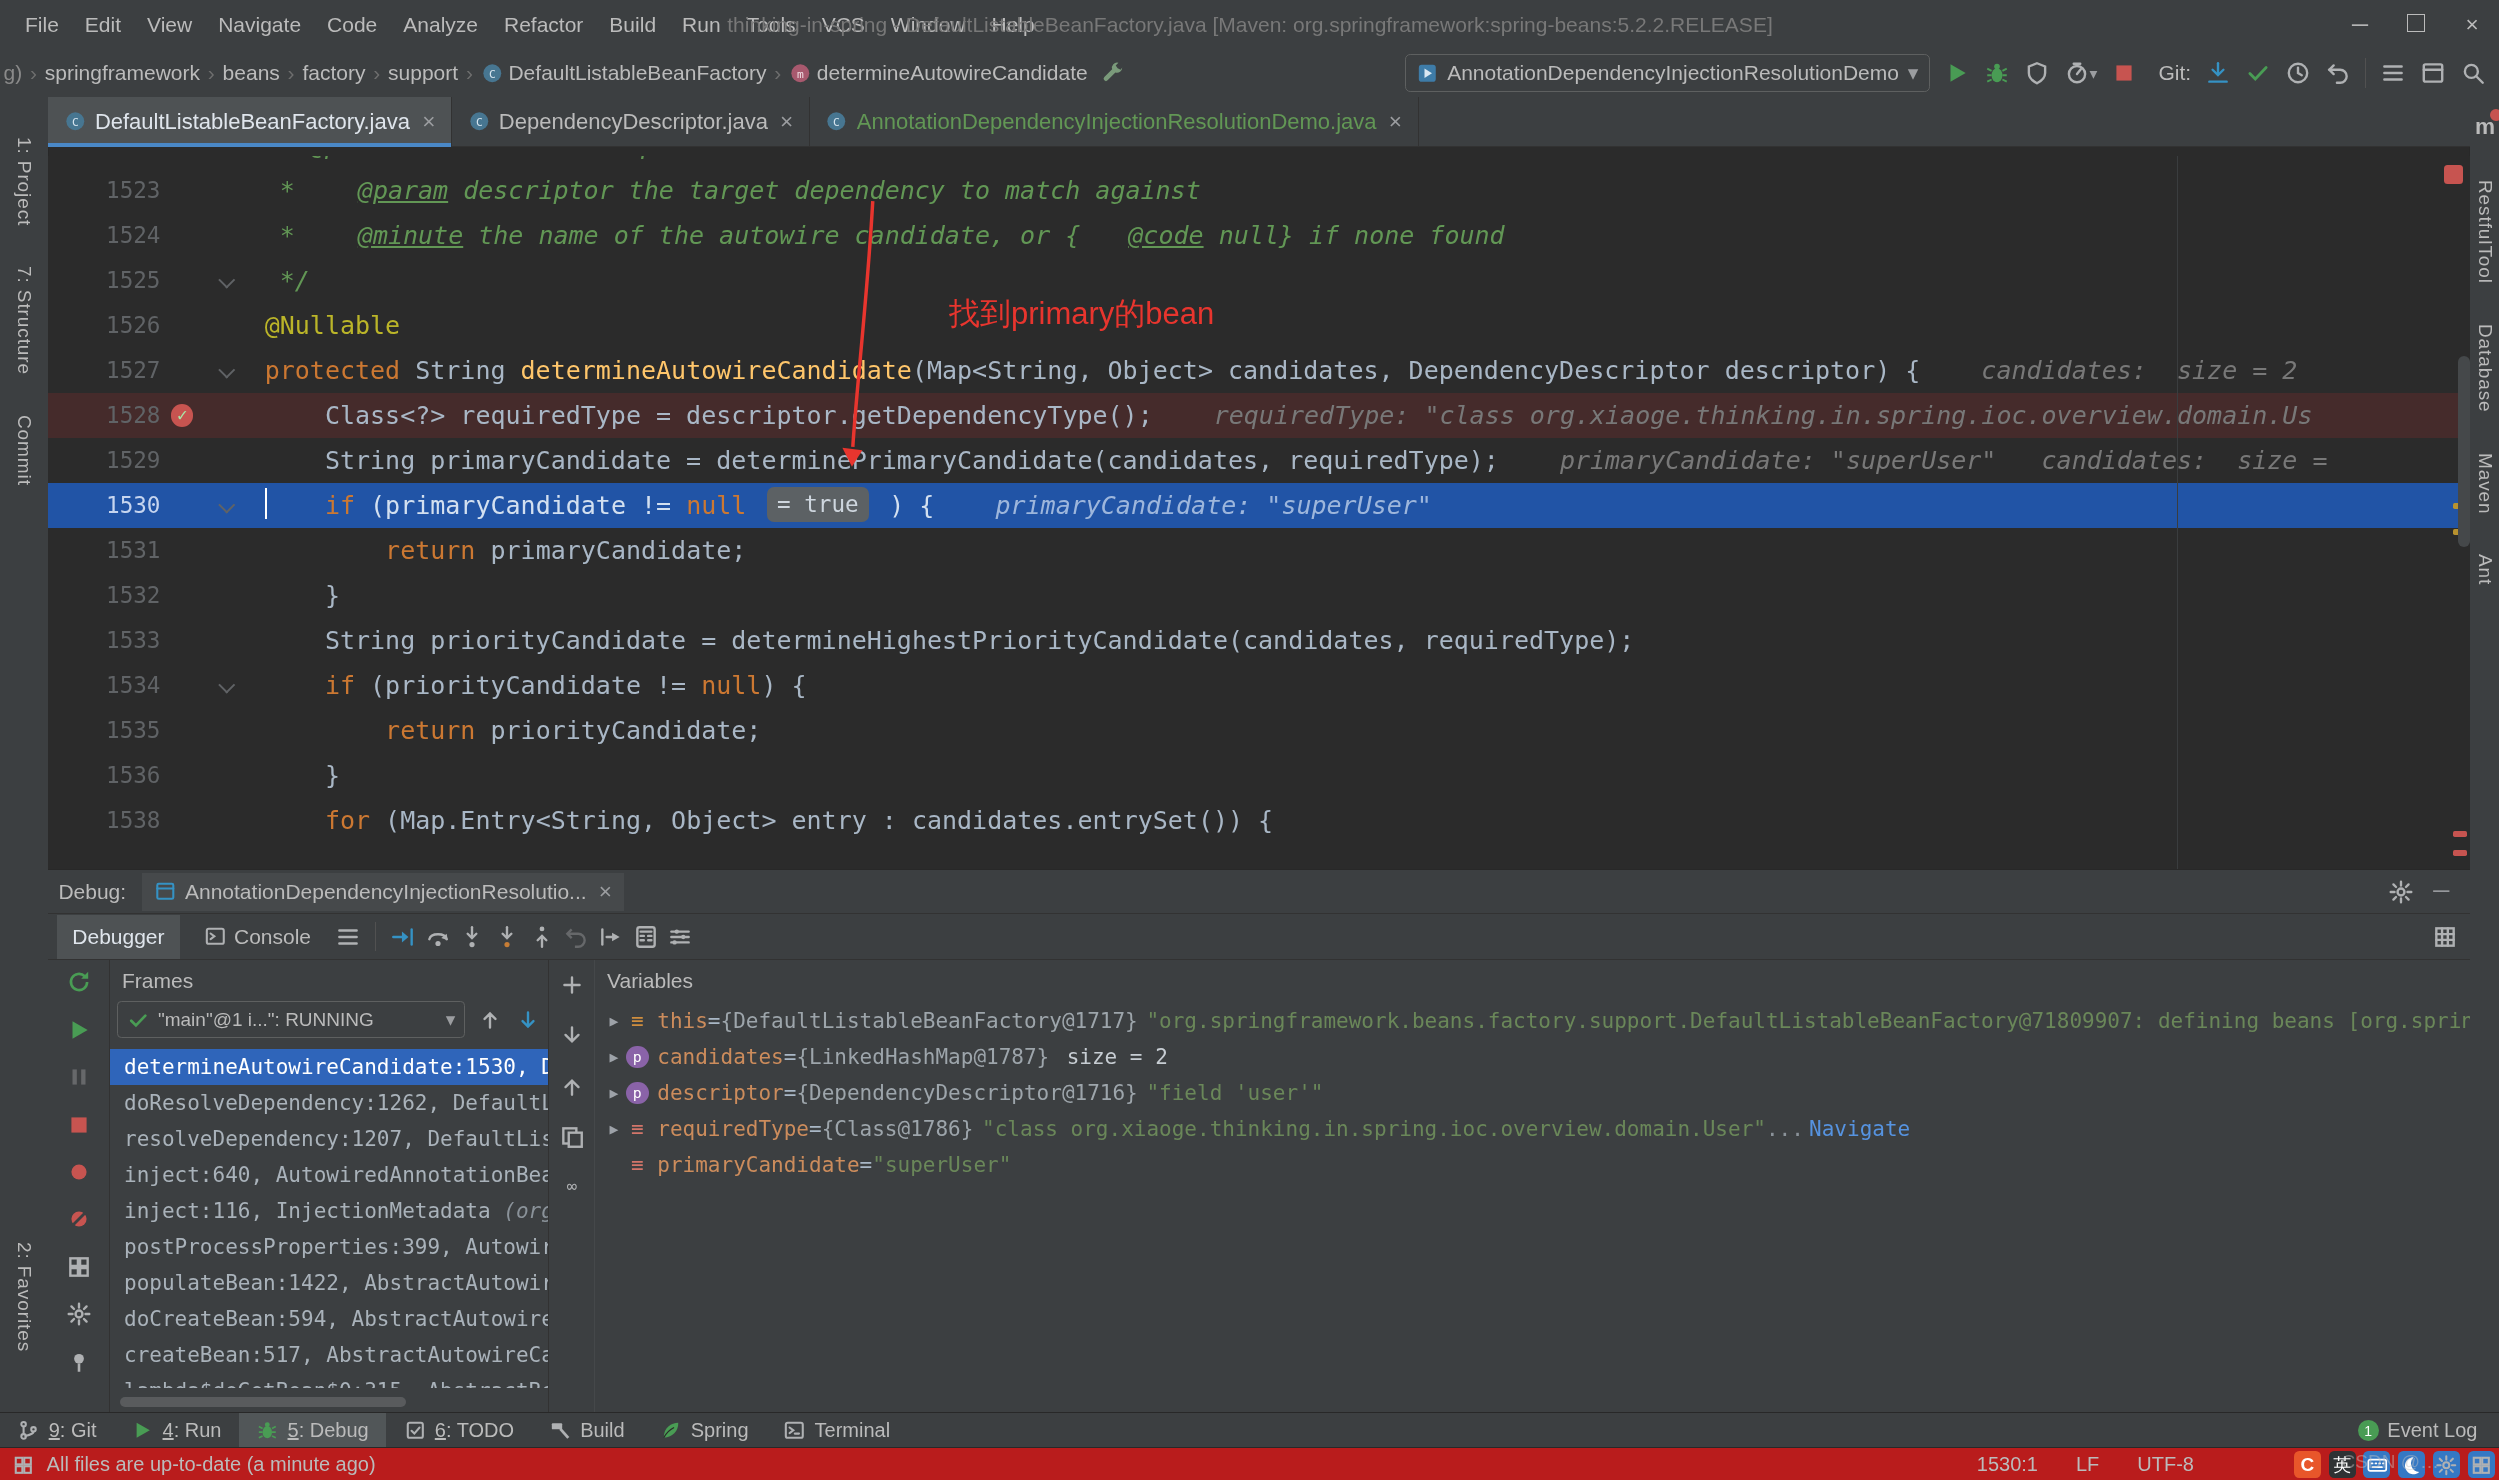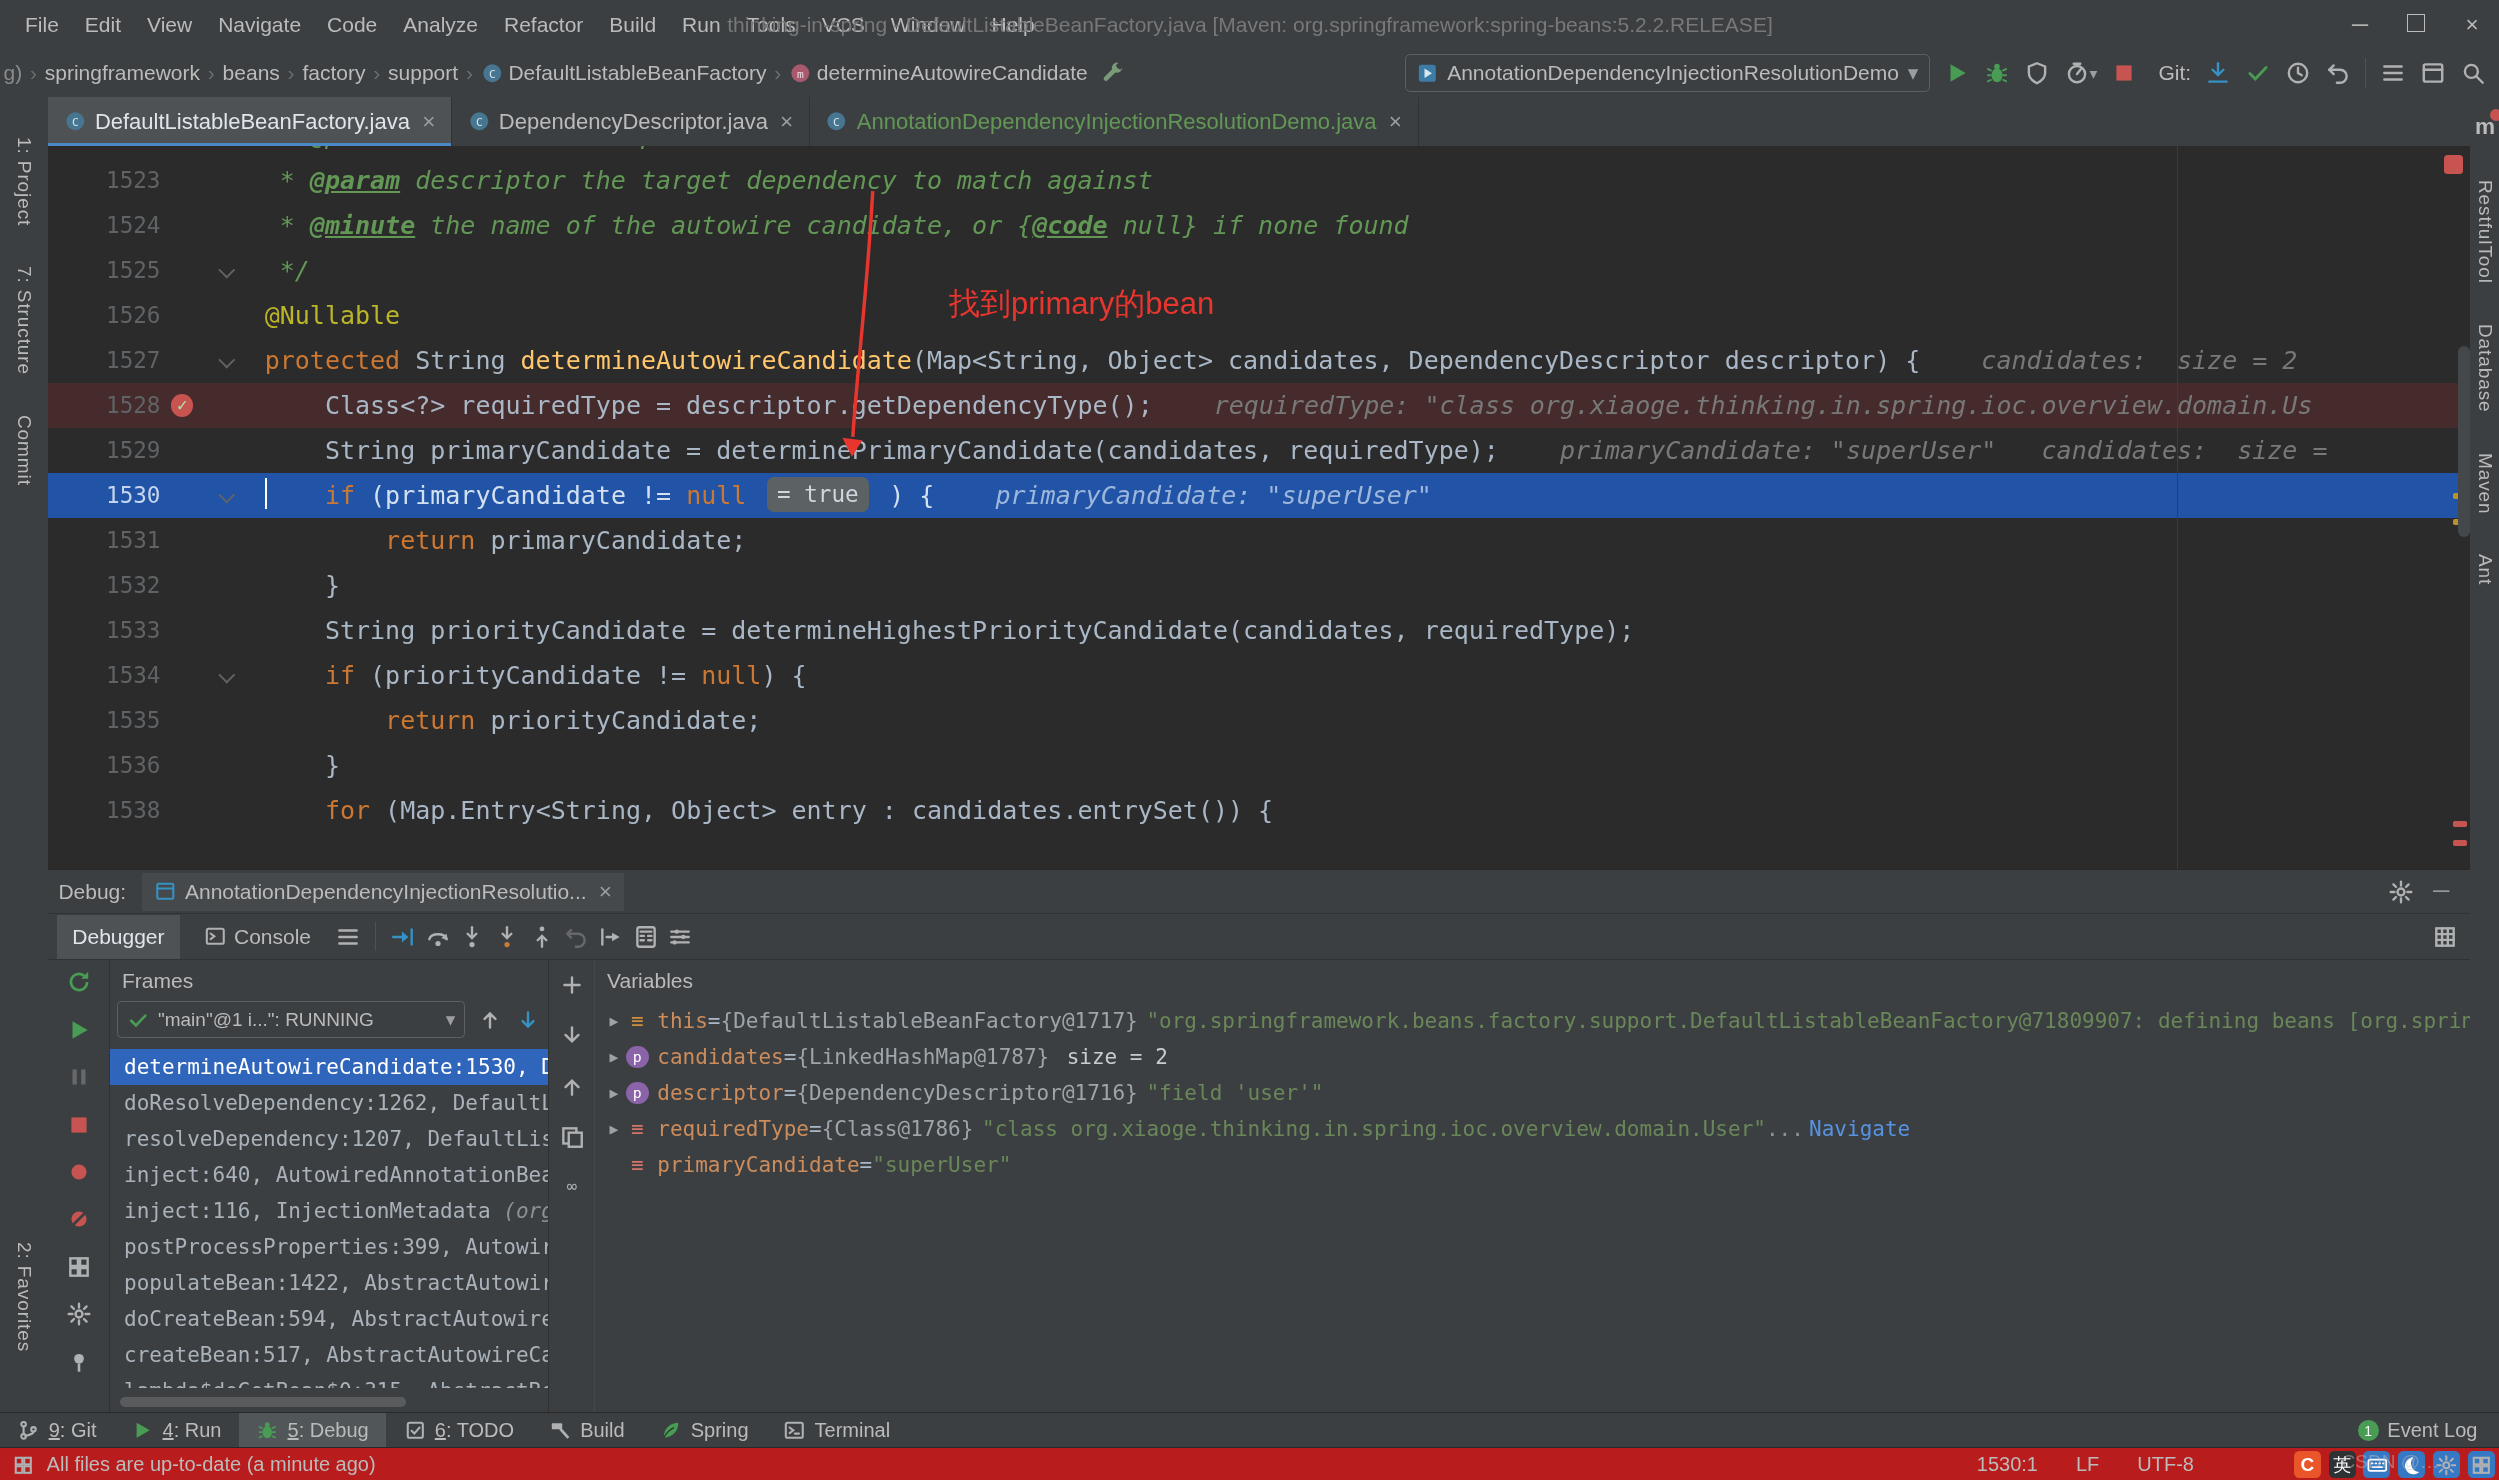--- a/index.html
+++ b/index.html
@@ -49,7 +49,7 @@
   .tab-close{color:#9b9da0;font-size:22.6px;margin-left:3.5px;}
 
   
-  .editor{position:absolute;left:48px;top:146px;width:2422px;height:723px;background:#2b2b2b;overflow:hidden;font-family:"DejaVu Sans Mono","Liberation Mono",monospace;}
+  .editor{position:absolute;left:48px;top:156px;width:2422px;height:723px;background:#2b2b2b;overflow:hidden;font-family:"DejaVu Sans Mono","Liberation Mono",monospace;}
   .eline{display:flex;height:45px;line-height:45px;white-space:pre;font-size:25px;}
   .row-clip{margin-top:-33px;}
   .gutter{flex:none;width:208px;display:flex;color:#606366;}

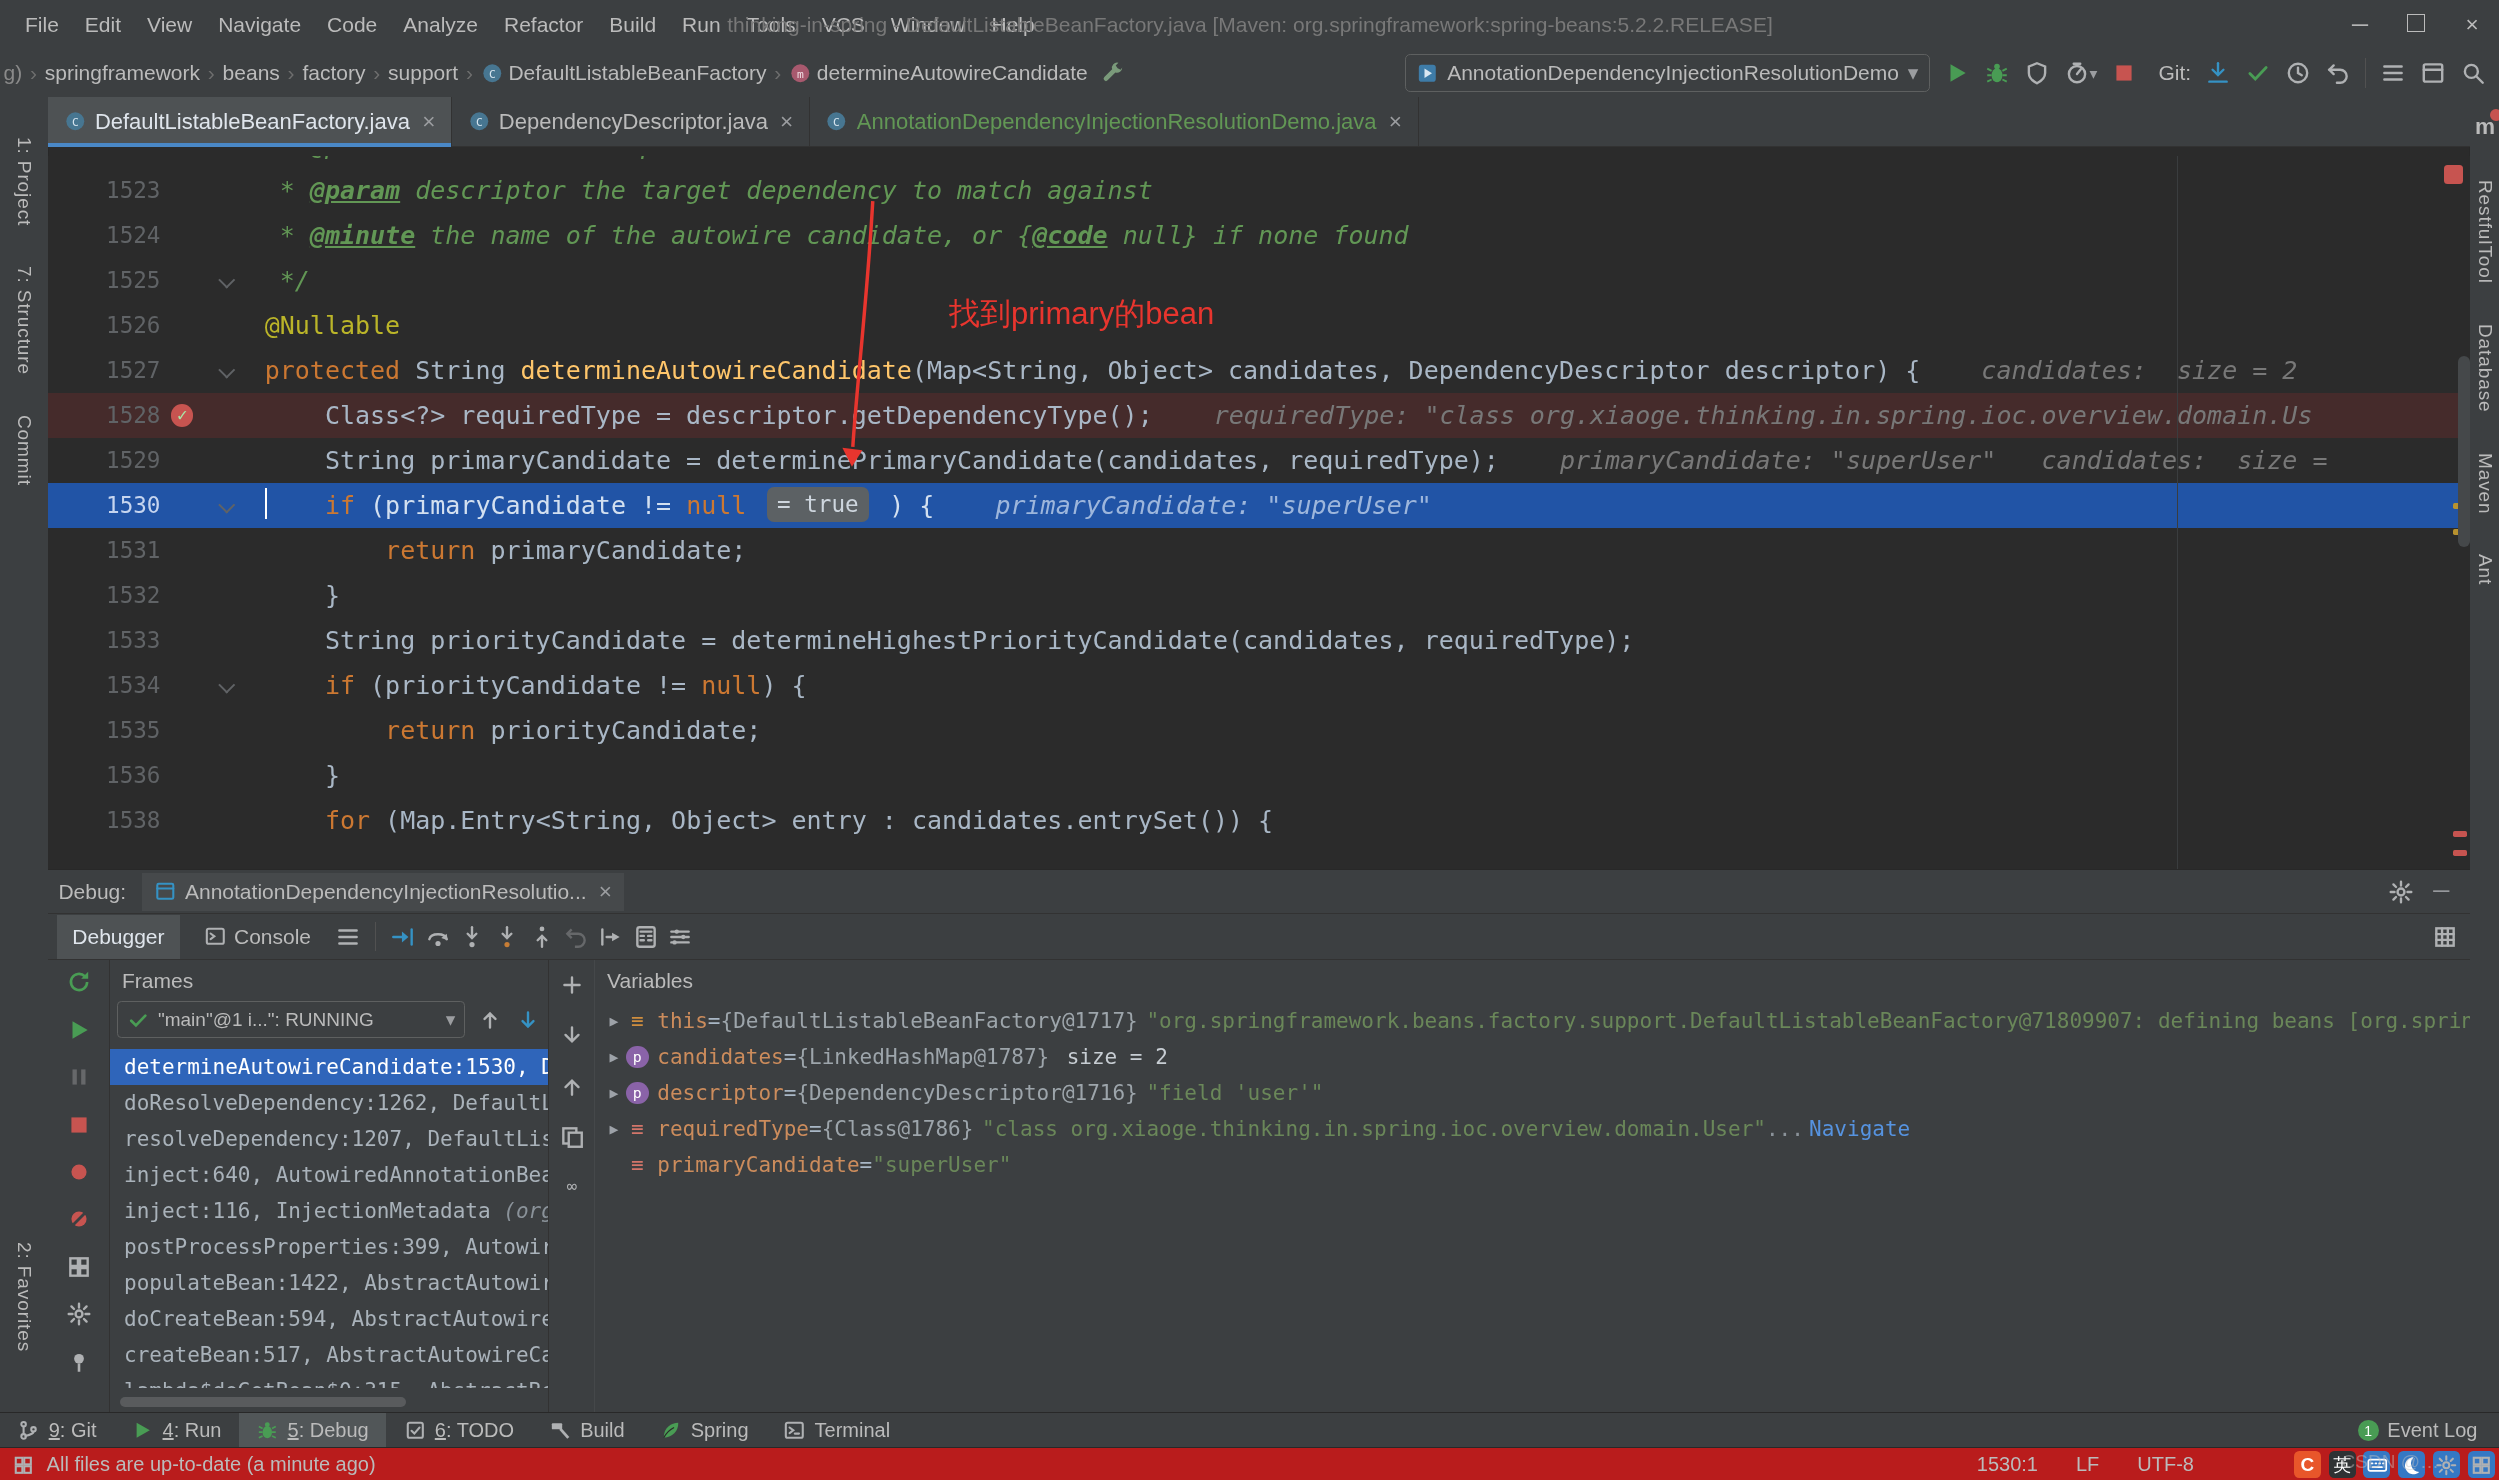--- a/index.html
+++ b/index.html
@@ -64,7 +64,7 @@
   .tk-plain{color:#a9b7c6;}
   .tk-kw{color:#cc7832;}
   .tk-doc{color:#629755;font-style:italic;}
-  .tk-doctag{color:#629755;font-style:italic;font-weight:bold;text-decoration:underline;}
+  .tk-doctag{color:#629755;font-style:italic;font-weight:normal;text-decoration:underline;margin-left:48px;}
   .tk-ann{color:#bbb529;}
   .tk-method{color:#ffc66b;}
   .tk-comment{color:#808080;}

